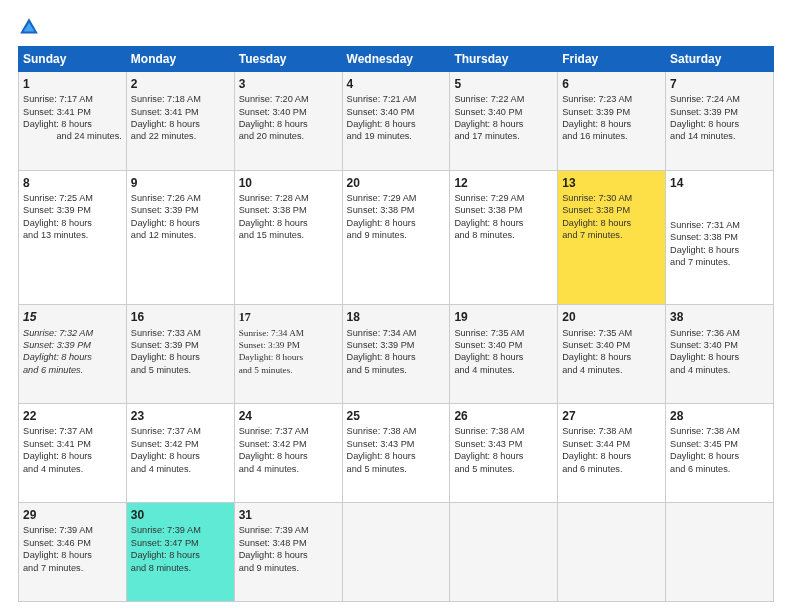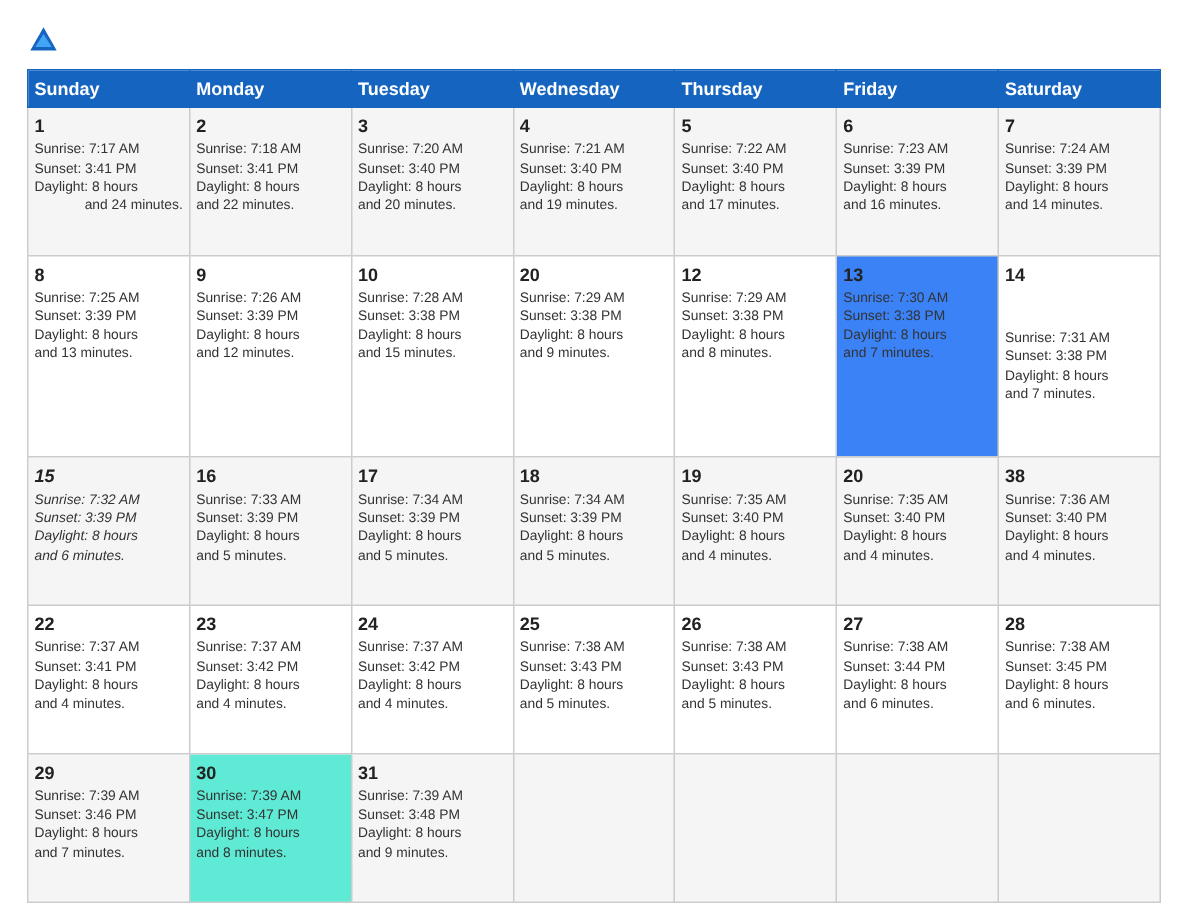--- a/index.html
+++ b/index.html
@@ -221,7 +221,7 @@
             <span style="display: block;">Daylight: 8 hours</span>
             <span style="display: block;">and 8 minutes.</span>
           </td>
-          <td style="background: #3b82f6;">
+          <td style="background: #fde047;">
             <span class="day-num">13</span>
             <span style="display: block;">Sunrise: 7:30 AM</span>
             <span style="display: block;">Sunset: 3:38 PM</span>

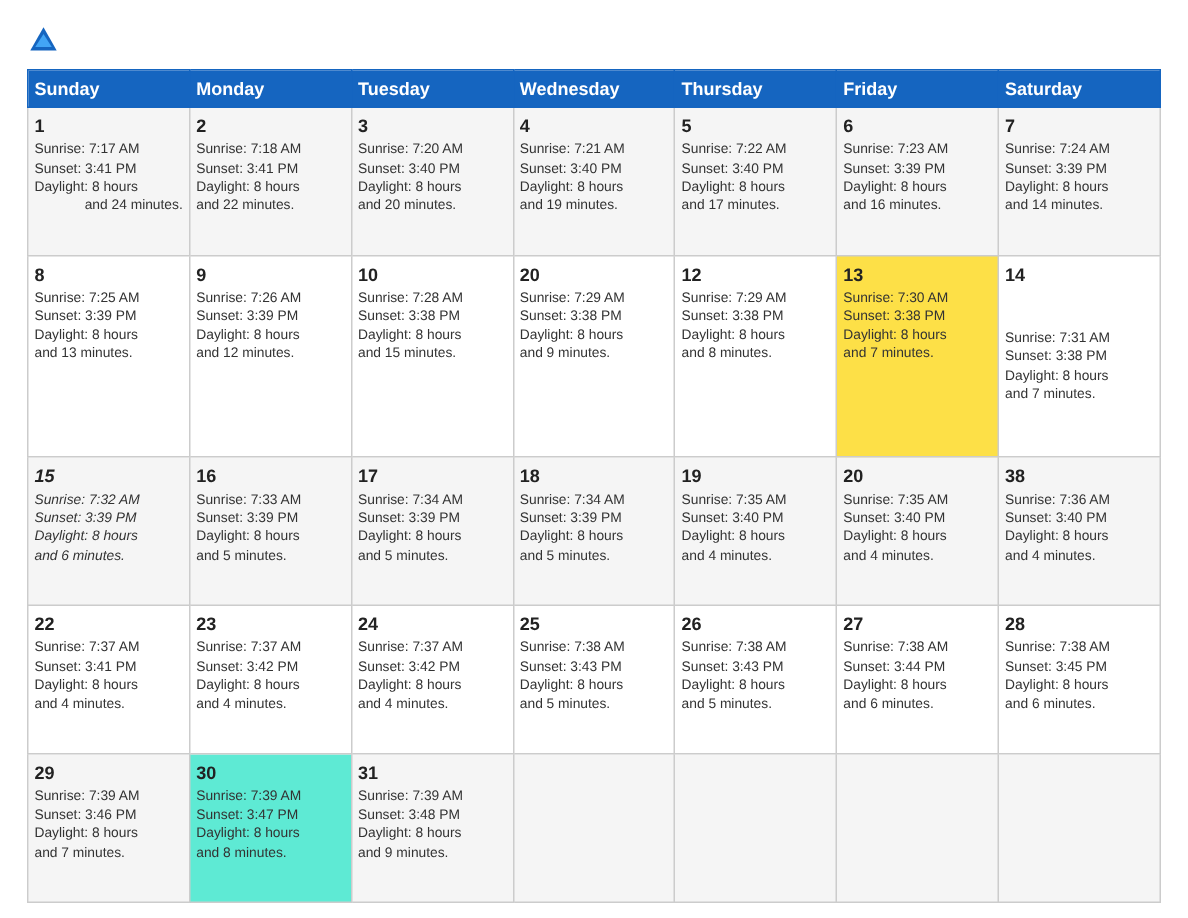--- a/index.html
+++ b/index.html
@@ -251,7 +251,7 @@
             <span style="display: block;">Daylight: 8 hours</span>
             <span style="display: block;">and 5 minutes.</span>
           </td>
-          <td style="background: rgb(245, 245, 245);">
+          <td style="background: rgb(245, 245, 245); font-family: Liberation Serif, serif;">
             <span class="day-num">17</span>
             <span style="display: block;">Sunrise: 7:34 AM</span>
             <span style="display: block;">Sunset: 3:39 PM</span>

